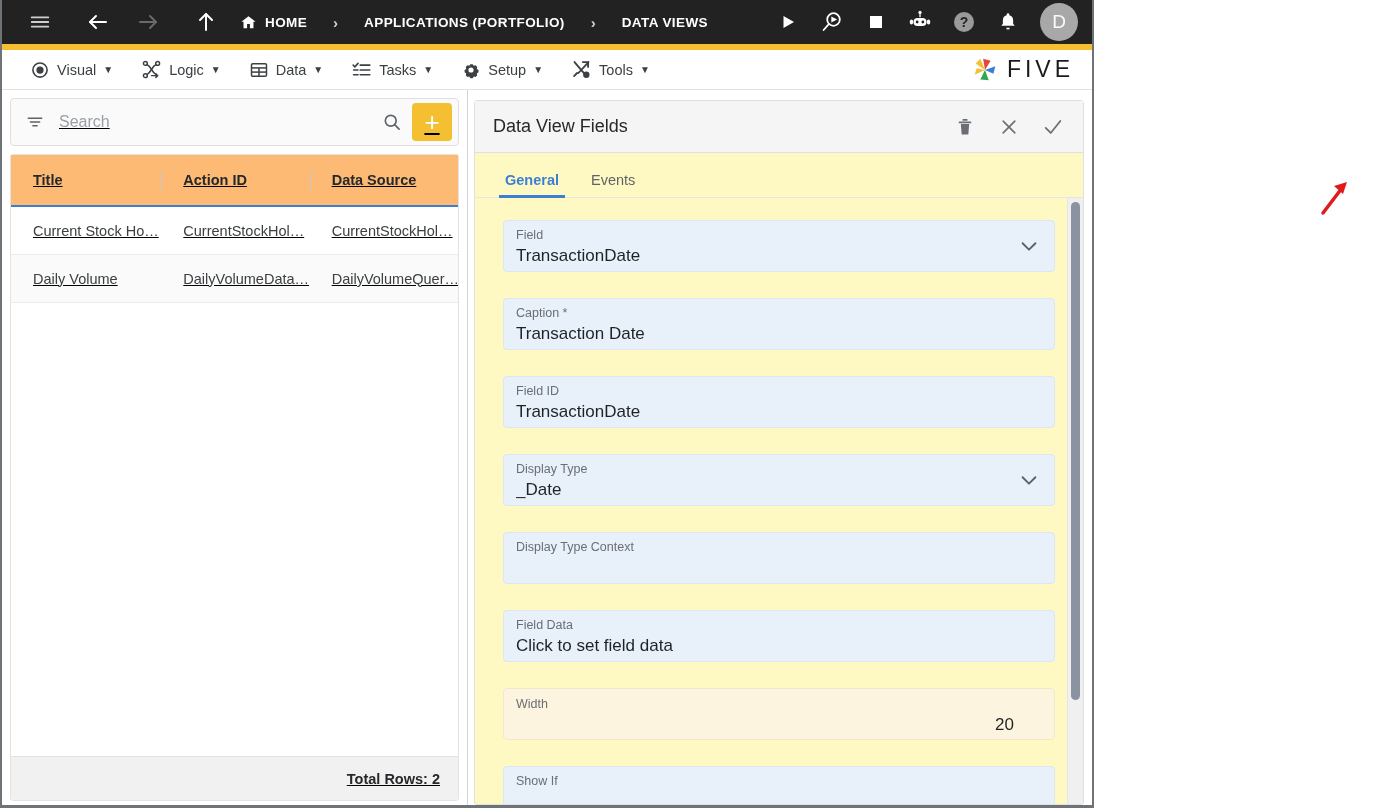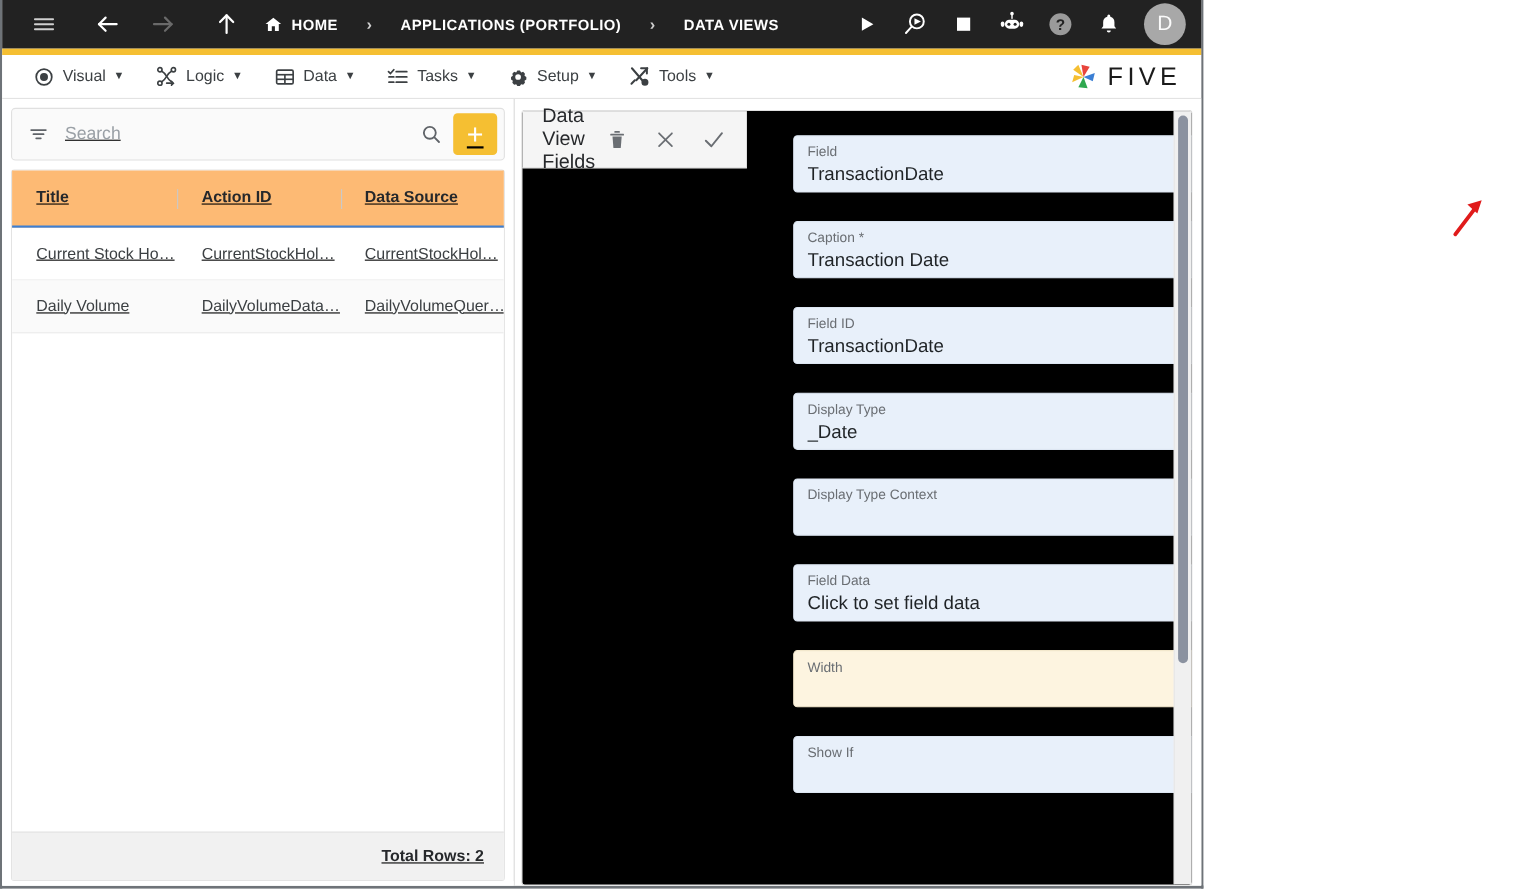--- a/index.html
+++ b/index.html
@@ -201,10 +201,9 @@
     margin-top: 2px;
     flex: 1 1 auto; min-height: 0;
     border: 1px solid #e0e0e0; border-radius: 3px;
-    display: flex; 
-    background:#000000;
-    position: relative;
-    gap: 42px;
+    display: flex; flex-direction: column;
+    background:#fef9c3;
+    position: relative;
   }
   .subcard-head {
     flex: 0 0 52px; height: 52px;

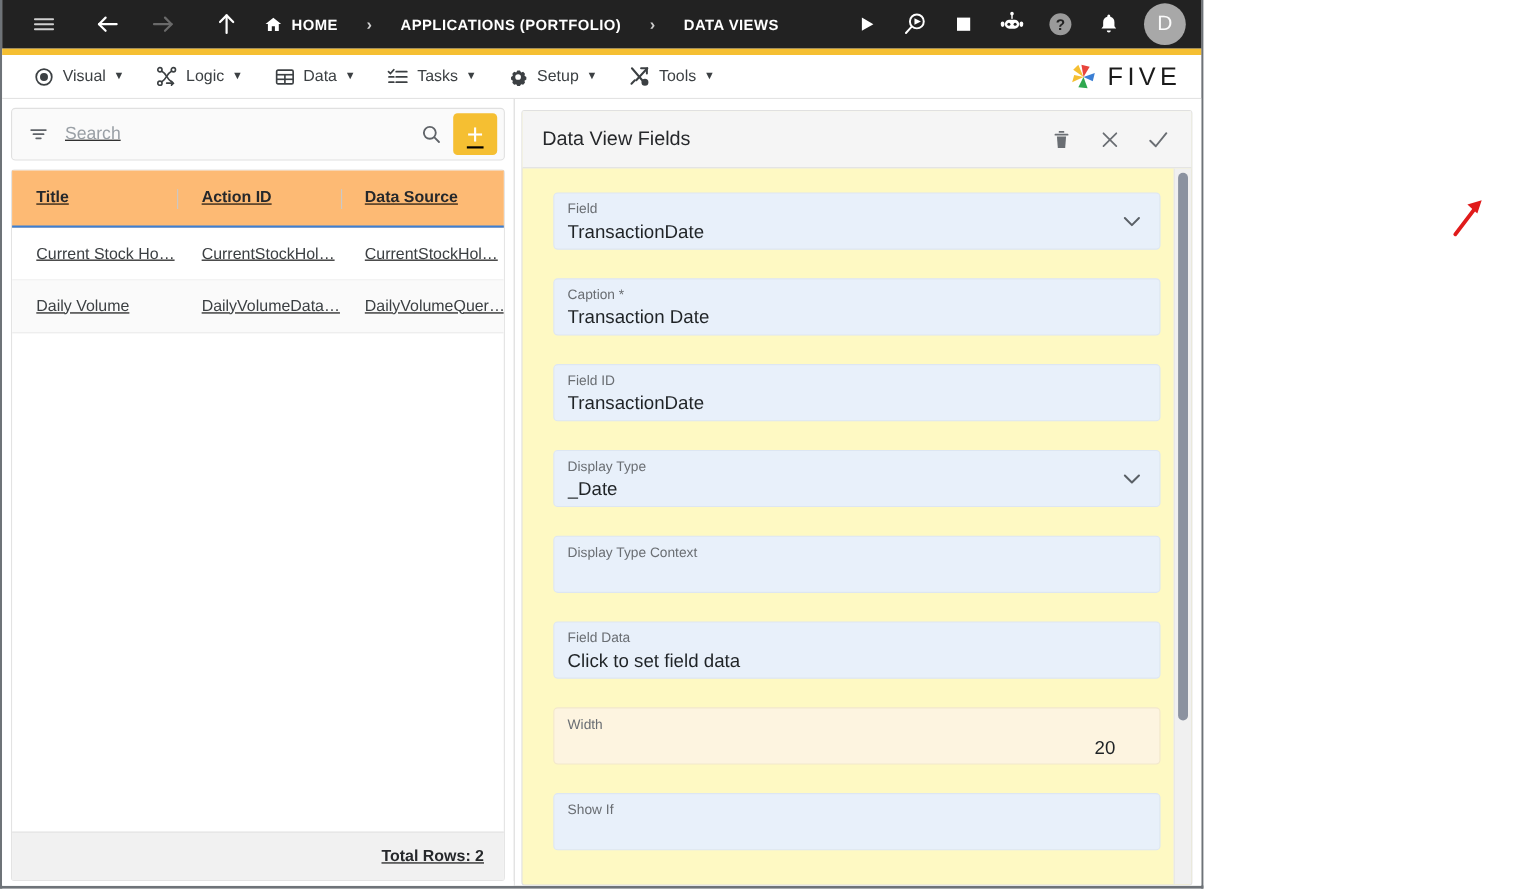--- a/index.html
+++ b/index.html
@@ -551,6 +551,10 @@
           </div>
         </div>
 
+        <div class="tabs">
+          <div class="tab active">General</div>
+          <div class="tab">Events</div>
+        </div>
 
         <div class="form-scroll">
           <div class="form-col">

